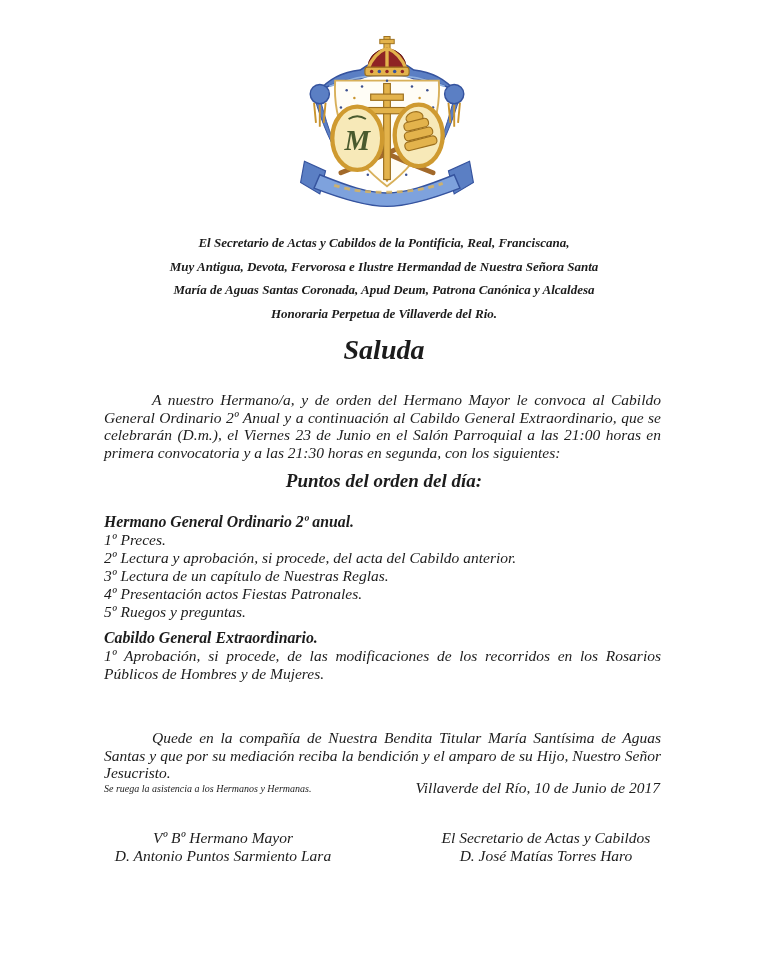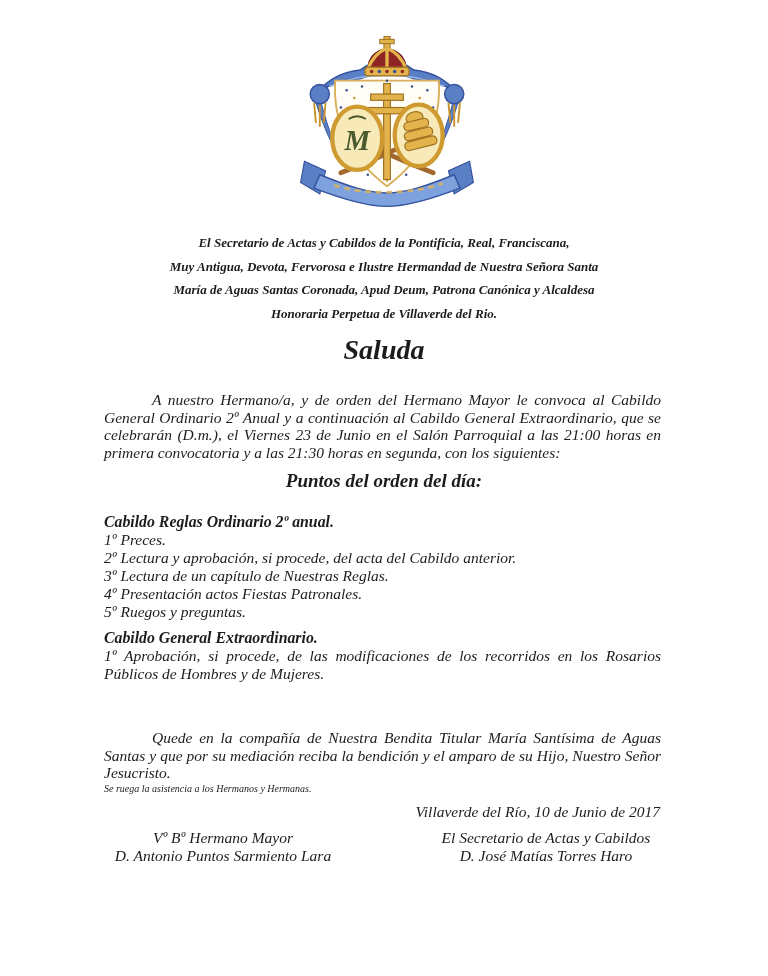--- a/index.html
+++ b/index.html
@@ -142,7 +142,7 @@
   <div class="abs puntos">Puntos del orden del día:</div>
 
   <div class="abs section sec1">
-    <div class="sec-heading">Cabildo Reglas Ordinario 2º anual.</div>
+    <div class="sec-heading">Hermano General Ordinario 2º anual.</div>
     <div>1º Preces.</div>
     <div>2º Lectura y aprobación, si procede, del acta del Cabildo anterior.</div>
     <div>3º Lectura de un capítulo de Nuestras Reglas.</div>

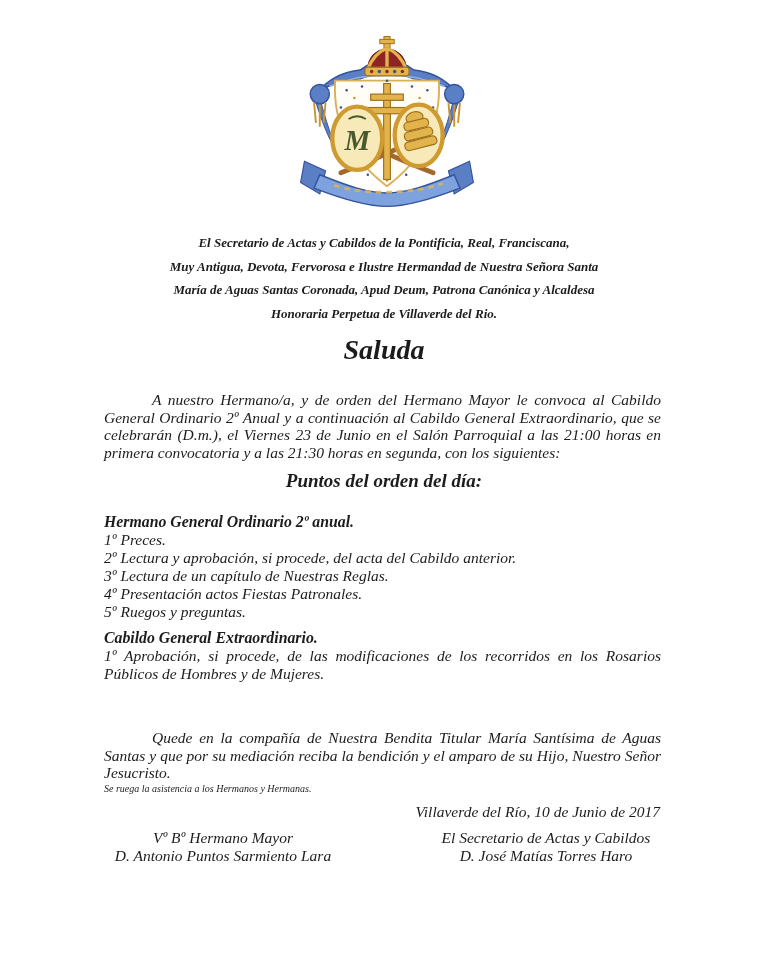--- a/index.html
+++ b/index.html
@@ -25,7 +25,7 @@
   .sec-item-par { text-align:justify; line-height:17.6px; }
   .quede { top:686px; left:104px; width:557px; text-indent:48px;margin-top:43px; }
   .ruega { top:749px; left:104px; width:557px; font-size:10px;margin-top:34px; }
-  .dateline { top:779px; left:104px; width:556px; text-align:right; font-size:15.5px;margin-top:24px; }
+  .dateline { top:779px; left:104px; width:556px; text-align:right; font-size:15.5px; }
   .sig { text-align:center; font-size:15.5px; line-height:18px; width:260px; }
   .sig-left { top:829px; left:93px; }
   .sig-right { top:829px; left:416px; }

